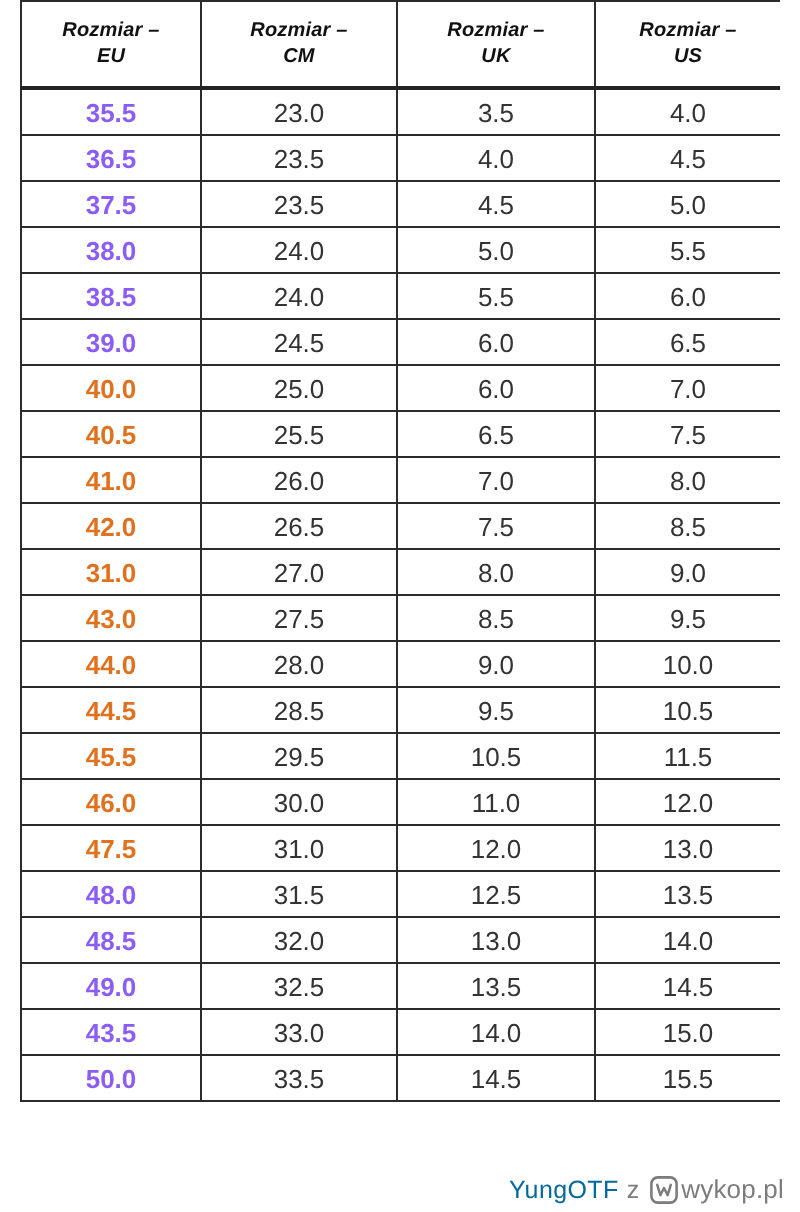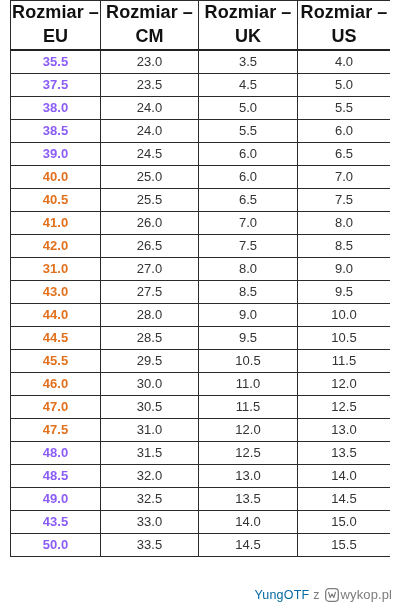--- a/index.html
+++ b/index.html
@@ -46,13 +46,14 @@
 
   table.size-table thead th {
     height: 42px;
-    font-size: 18px;
+    font-size: 10px;
     font-weight: bold;
     color: #111111;
     line-height: 1.32;
     letter-spacing: 0.1px;
     border-bottom-width: 2px;
     border-bottom-color: #222222;
+    font-style: italic;
   }
   .th-line {
     display: block;

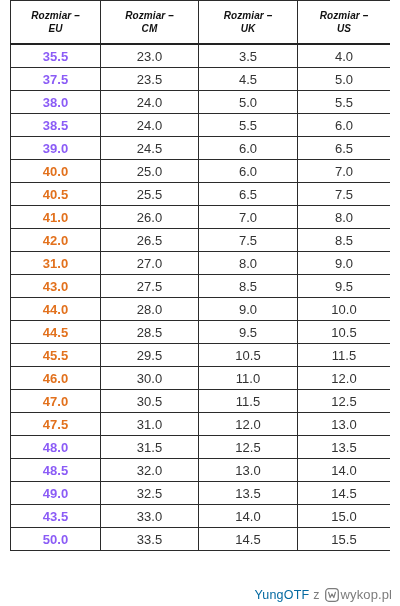--- a/index.html
+++ b/index.html
@@ -155,6 +155,12 @@
           <td>4.0</td>
         </tr>
         <tr>
+          <td class="eu-cell">36.5</td>
+          <td>23.5</td>
+          <td>4.0</td>
+          <td>4.5</td>
+        </tr>
+        <tr>
           <td class="eu-cell">37.5</td>
           <td>23.5</td>
           <td>4.5</td>

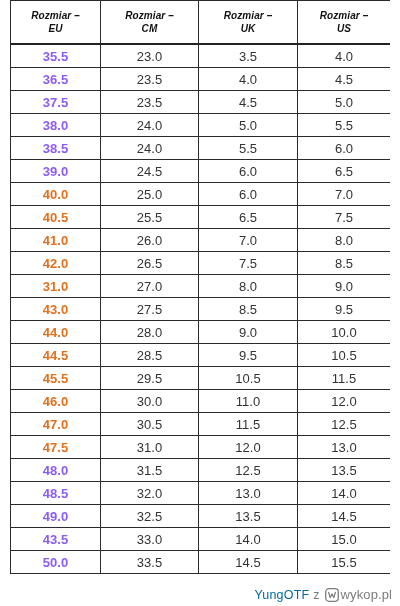--- a/index.html
+++ b/index.html
@@ -245,12 +245,6 @@
           <td>12.0</td>
         </tr>
         <tr>
-          <td class="eu-cell highlight">47.0</td>
-          <td>30.5</td>
-          <td>11.5</td>
-          <td>12.5</td>
-        </tr>
-        <tr>
           <td class="eu-cell highlight">47.5</td>
           <td>31.0</td>
           <td>12.0</td>

